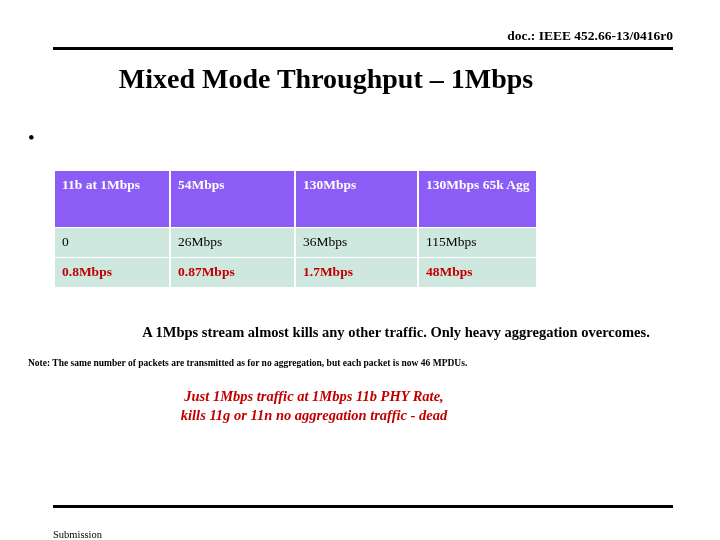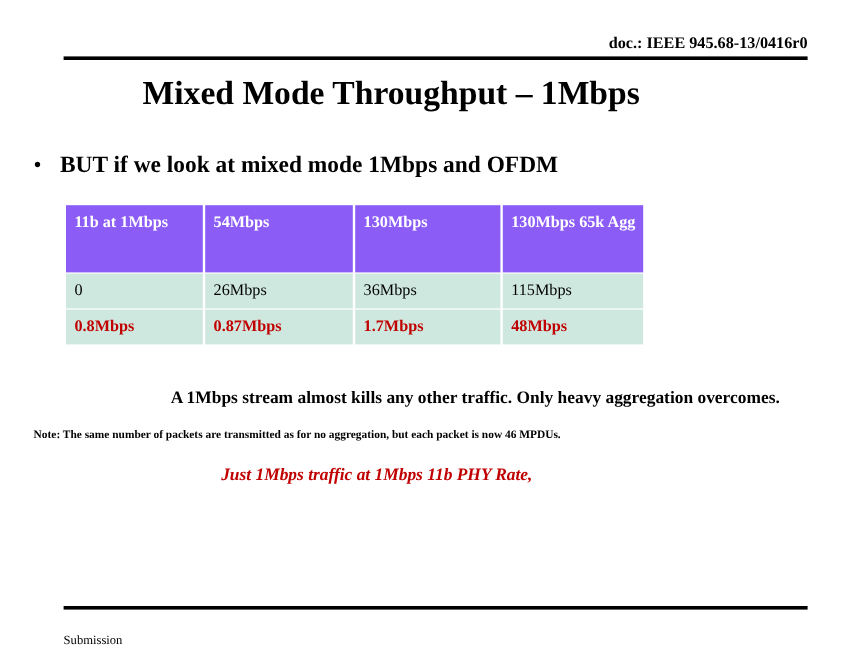--- a/index.html
+++ b/index.html
@@ -174,7 +174,7 @@
 </head>
 <body>
 
-<div class="doc-header">doc.: IEEE 945.68-13/0416r0</div>
+<div class="doc-header">doc.: IEEE 452.66-13/0416r0</div>
 <div class="header-rule"></div>
 
 <div class="slide-title">Mixed Mode Throughput – 1Mbps</div>

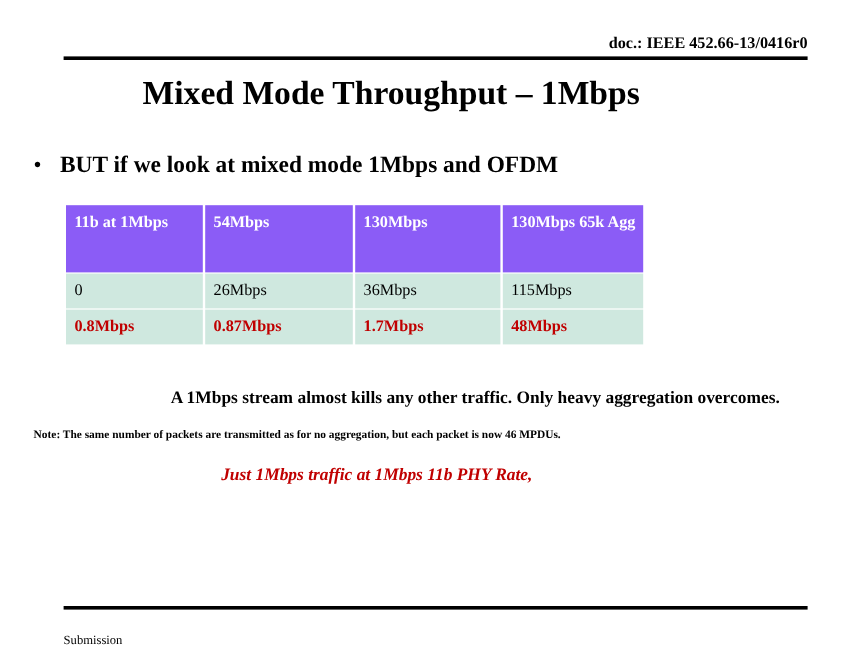--- a/index.html
+++ b/index.html
@@ -181,7 +181,6 @@
 
 <div class="bullet-row">
   <span class="bullet-mark">•</span>
-  <span class="bullet-text">BUT if we look at mixed mode 1Mbps and OFDM</span>
 </div>
 
 <table class="data-table">

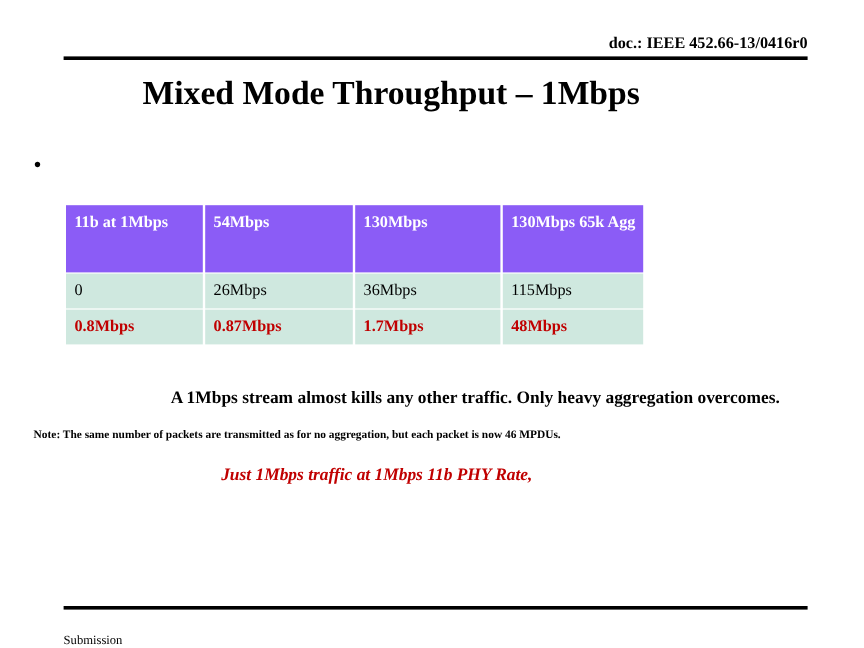--- a/index.html
+++ b/index.html
@@ -220,6 +220,7 @@
 
 <div class="callout">
   <span class="line">Just 1Mbps traffic at 1Mbps 11b PHY Rate,</span>
+  <span class="line">kills 11g or 11n no aggregation traffic - dead</span>
 </div>
 
 <div class="footer-rule"></div>

